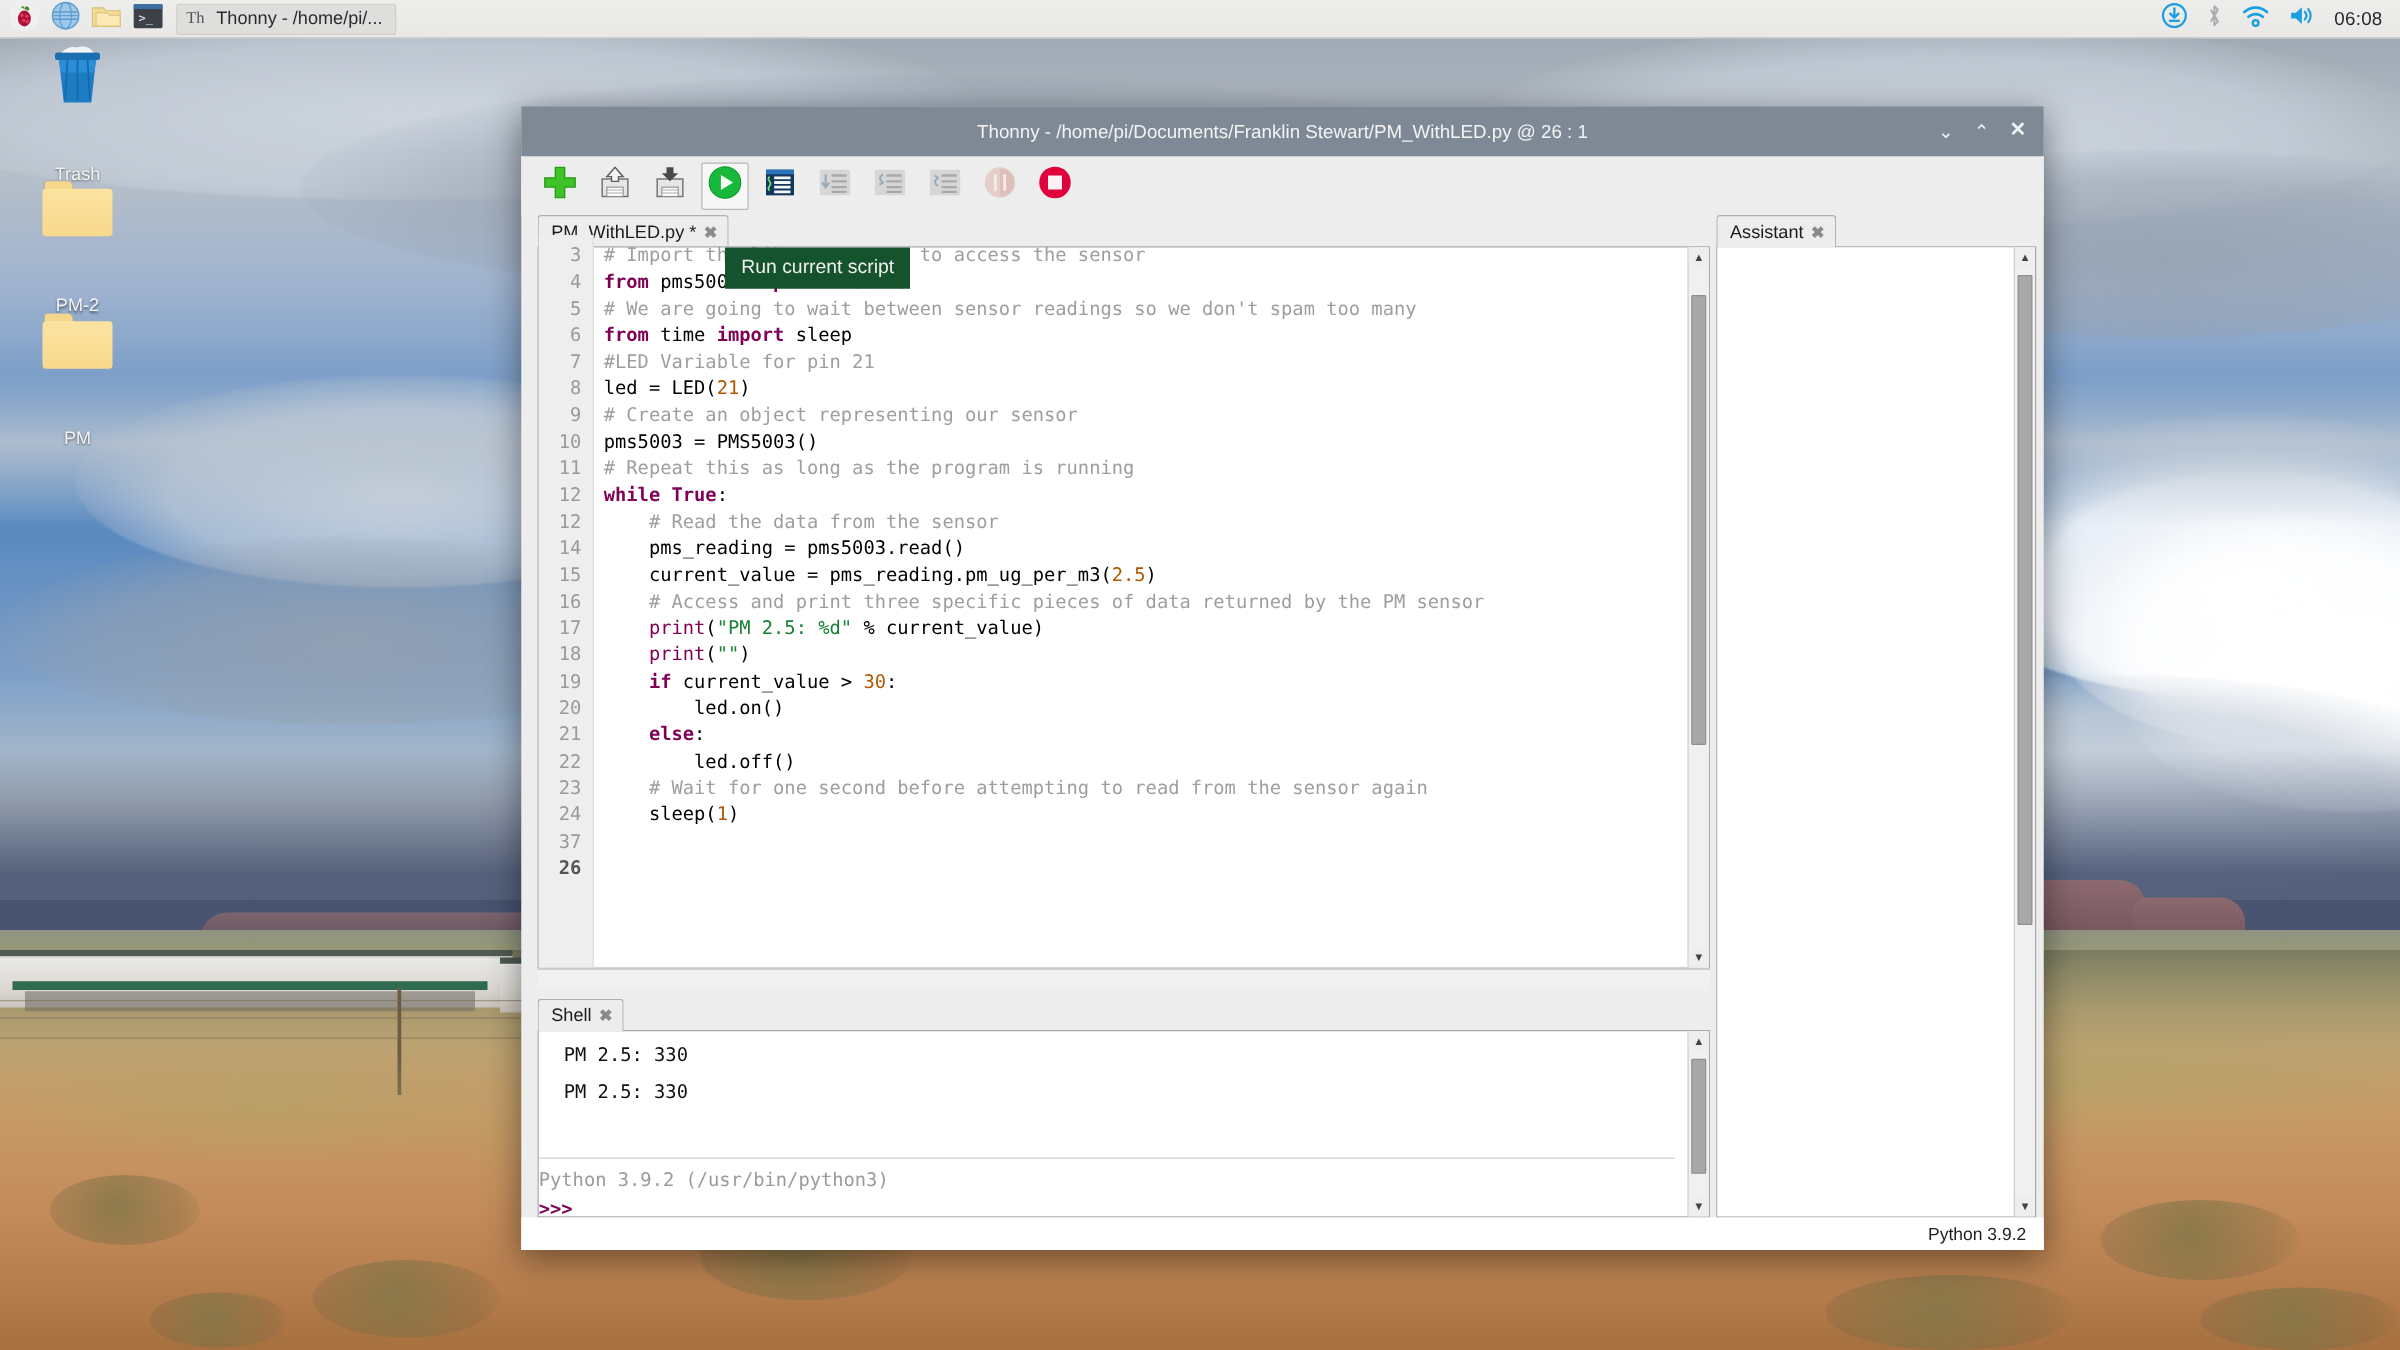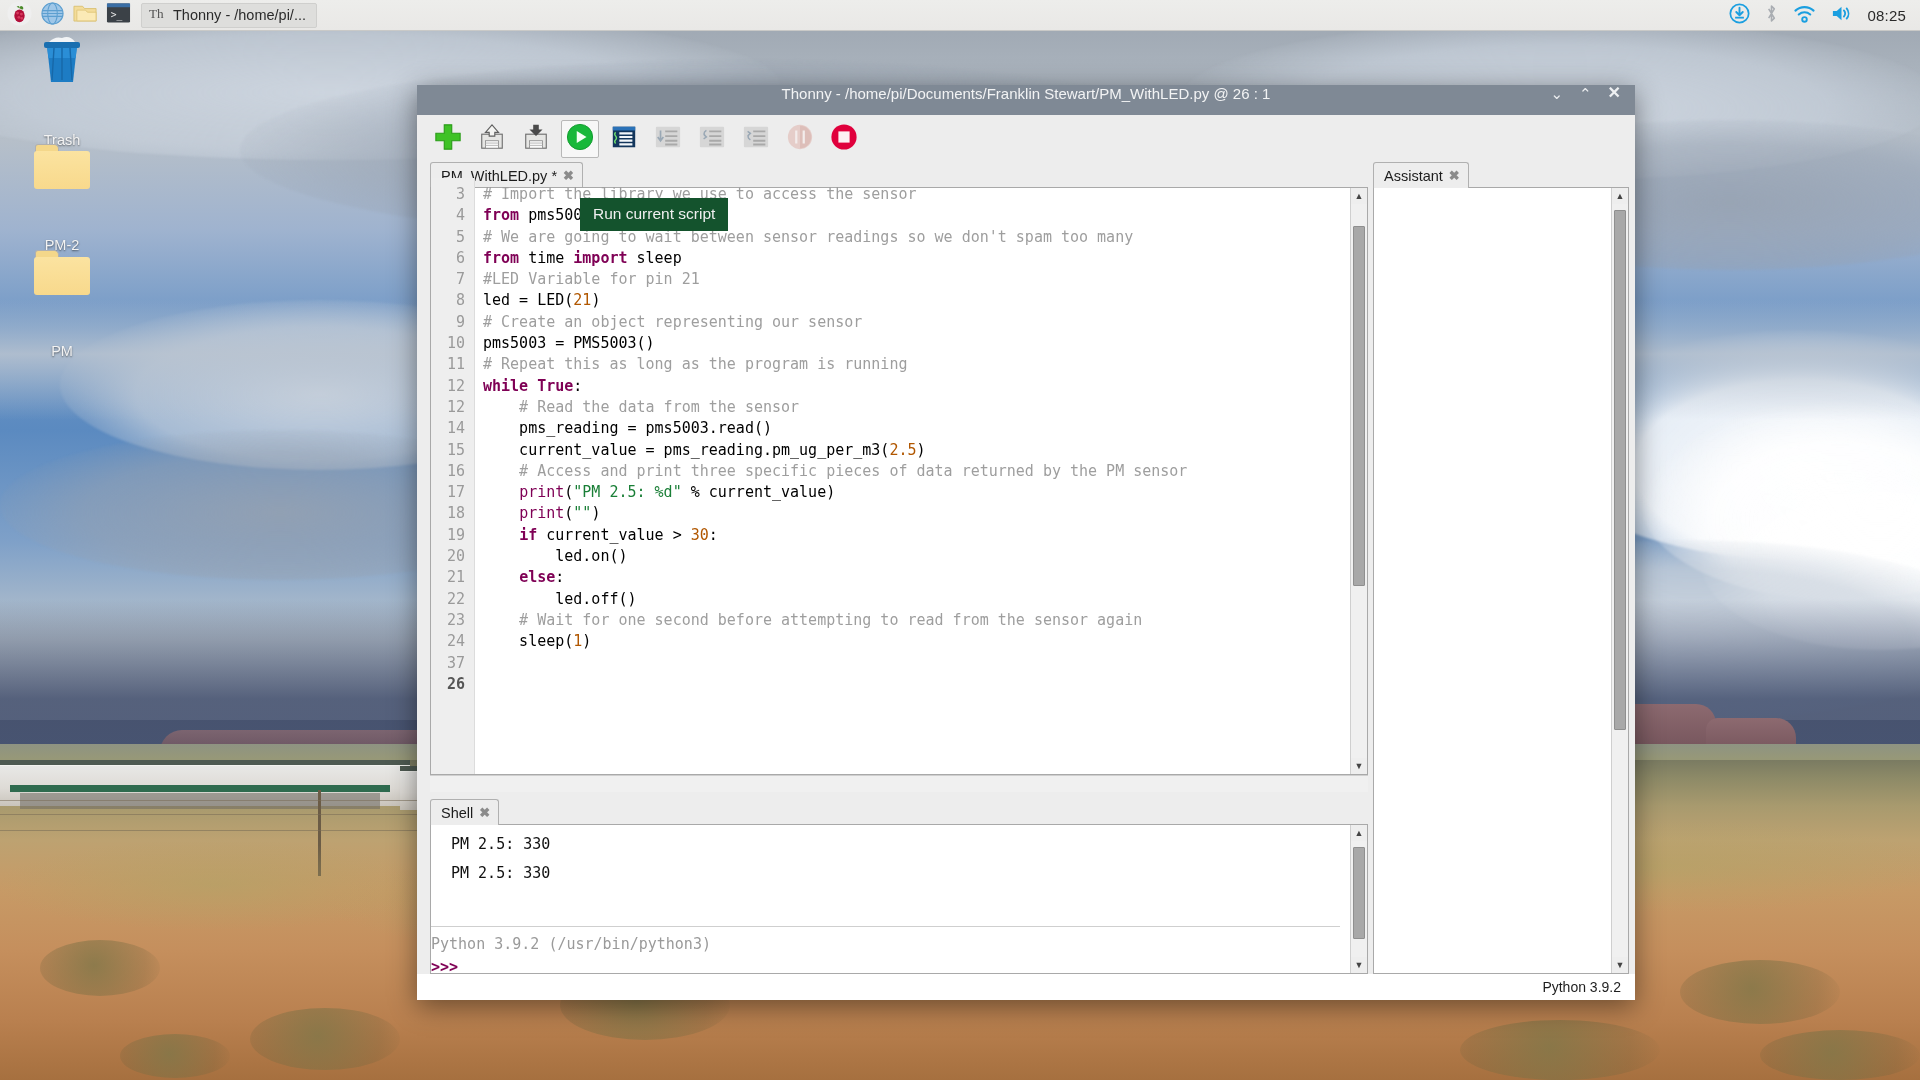--- a/index.html
+++ b/index.html
@@ -445,7 +445,7 @@
         <path d="M17.4 5.6 a8.5 8.5 0 0 1 0 10.8" stroke="#1b9fe0" stroke-width="1.9" fill="none" stroke-linecap="round"></path>
       </svg>
     </span>
-    <span class="clock">08:25</span>
+    <span class="clock">06:08</span>
   </div>
 </div>
 

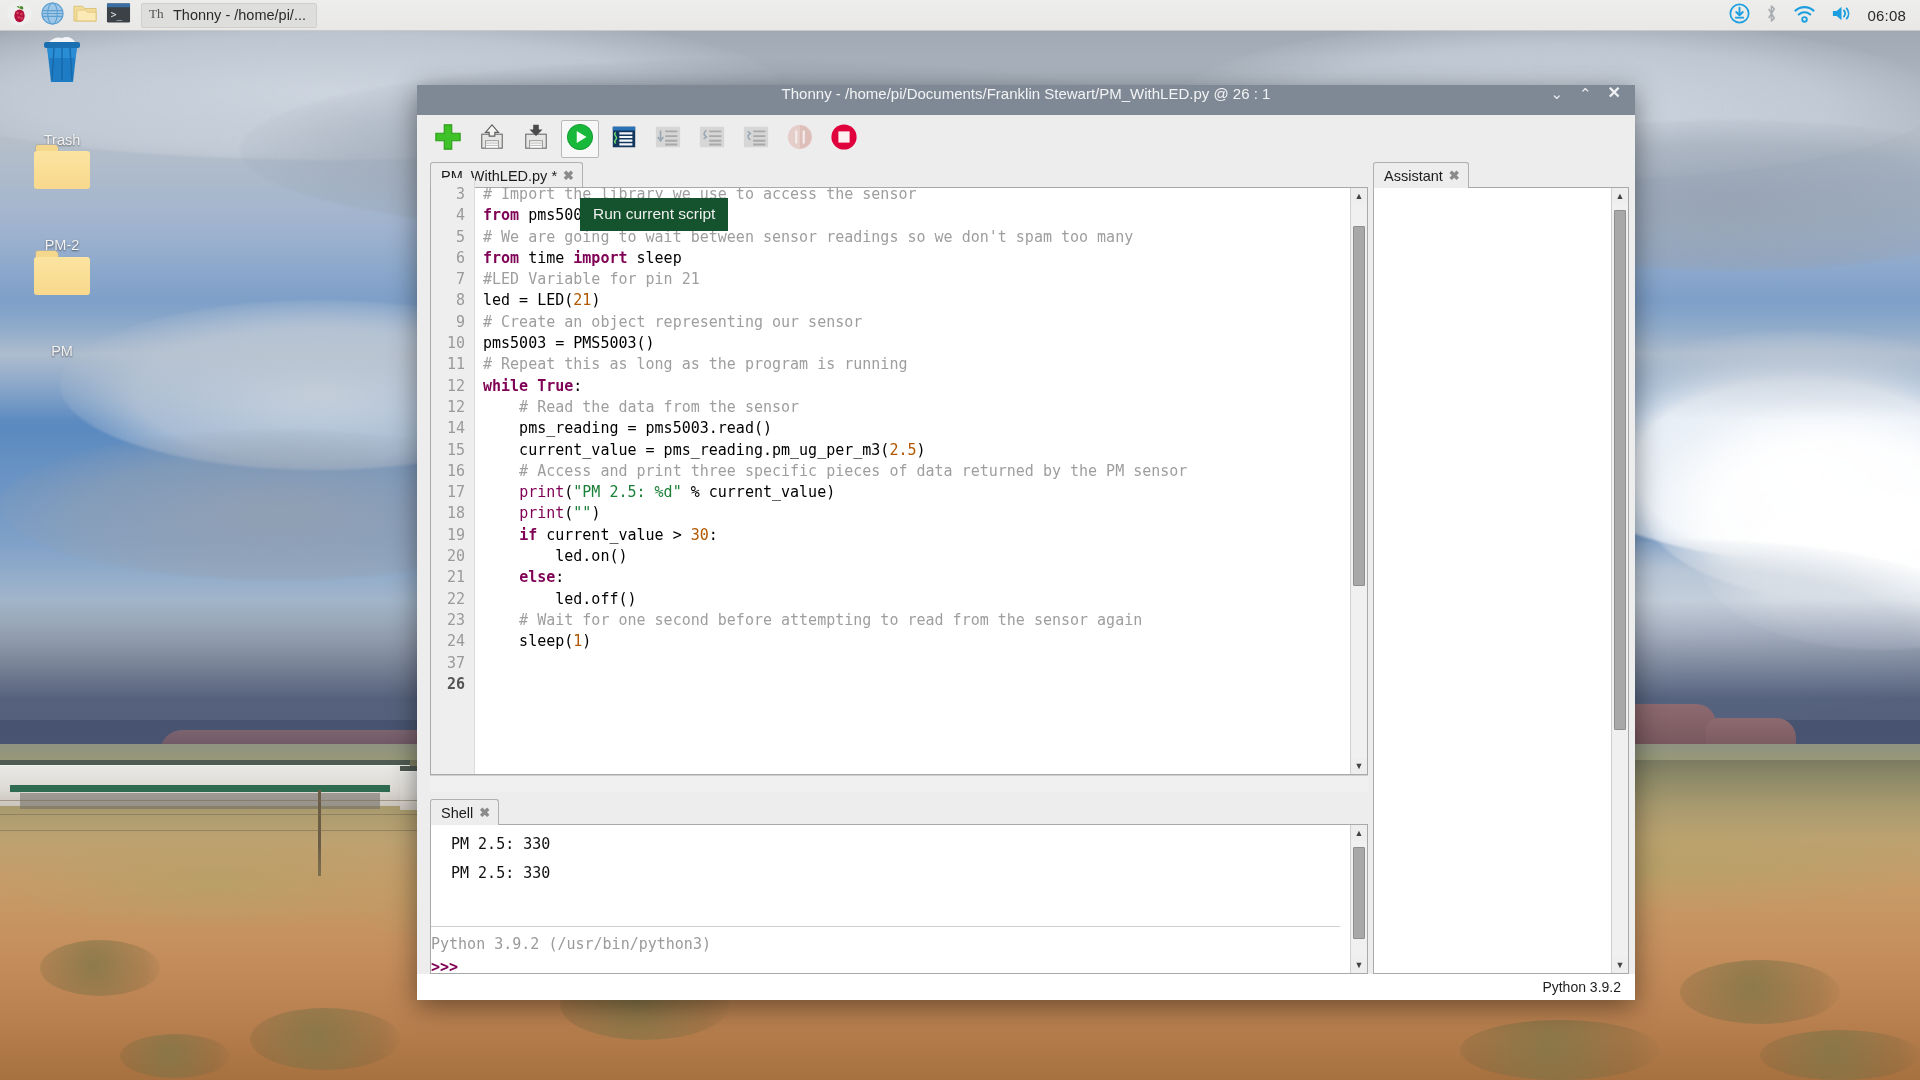--- a/index.html
+++ b/index.html
@@ -144,8 +144,8 @@
     display: flex; flex-direction: column;
   }
   .titlebar {
-    height: 30px; background: #7f8995;
-    display: flex; align-items: flex-start; position: relative;
+    height: 40px; background: #7f8995;
+    display: flex; align-items: center; position: relative;
     color: #f2f3f4; font-size: 15px;
     flex: 0 0 auto;
   }

